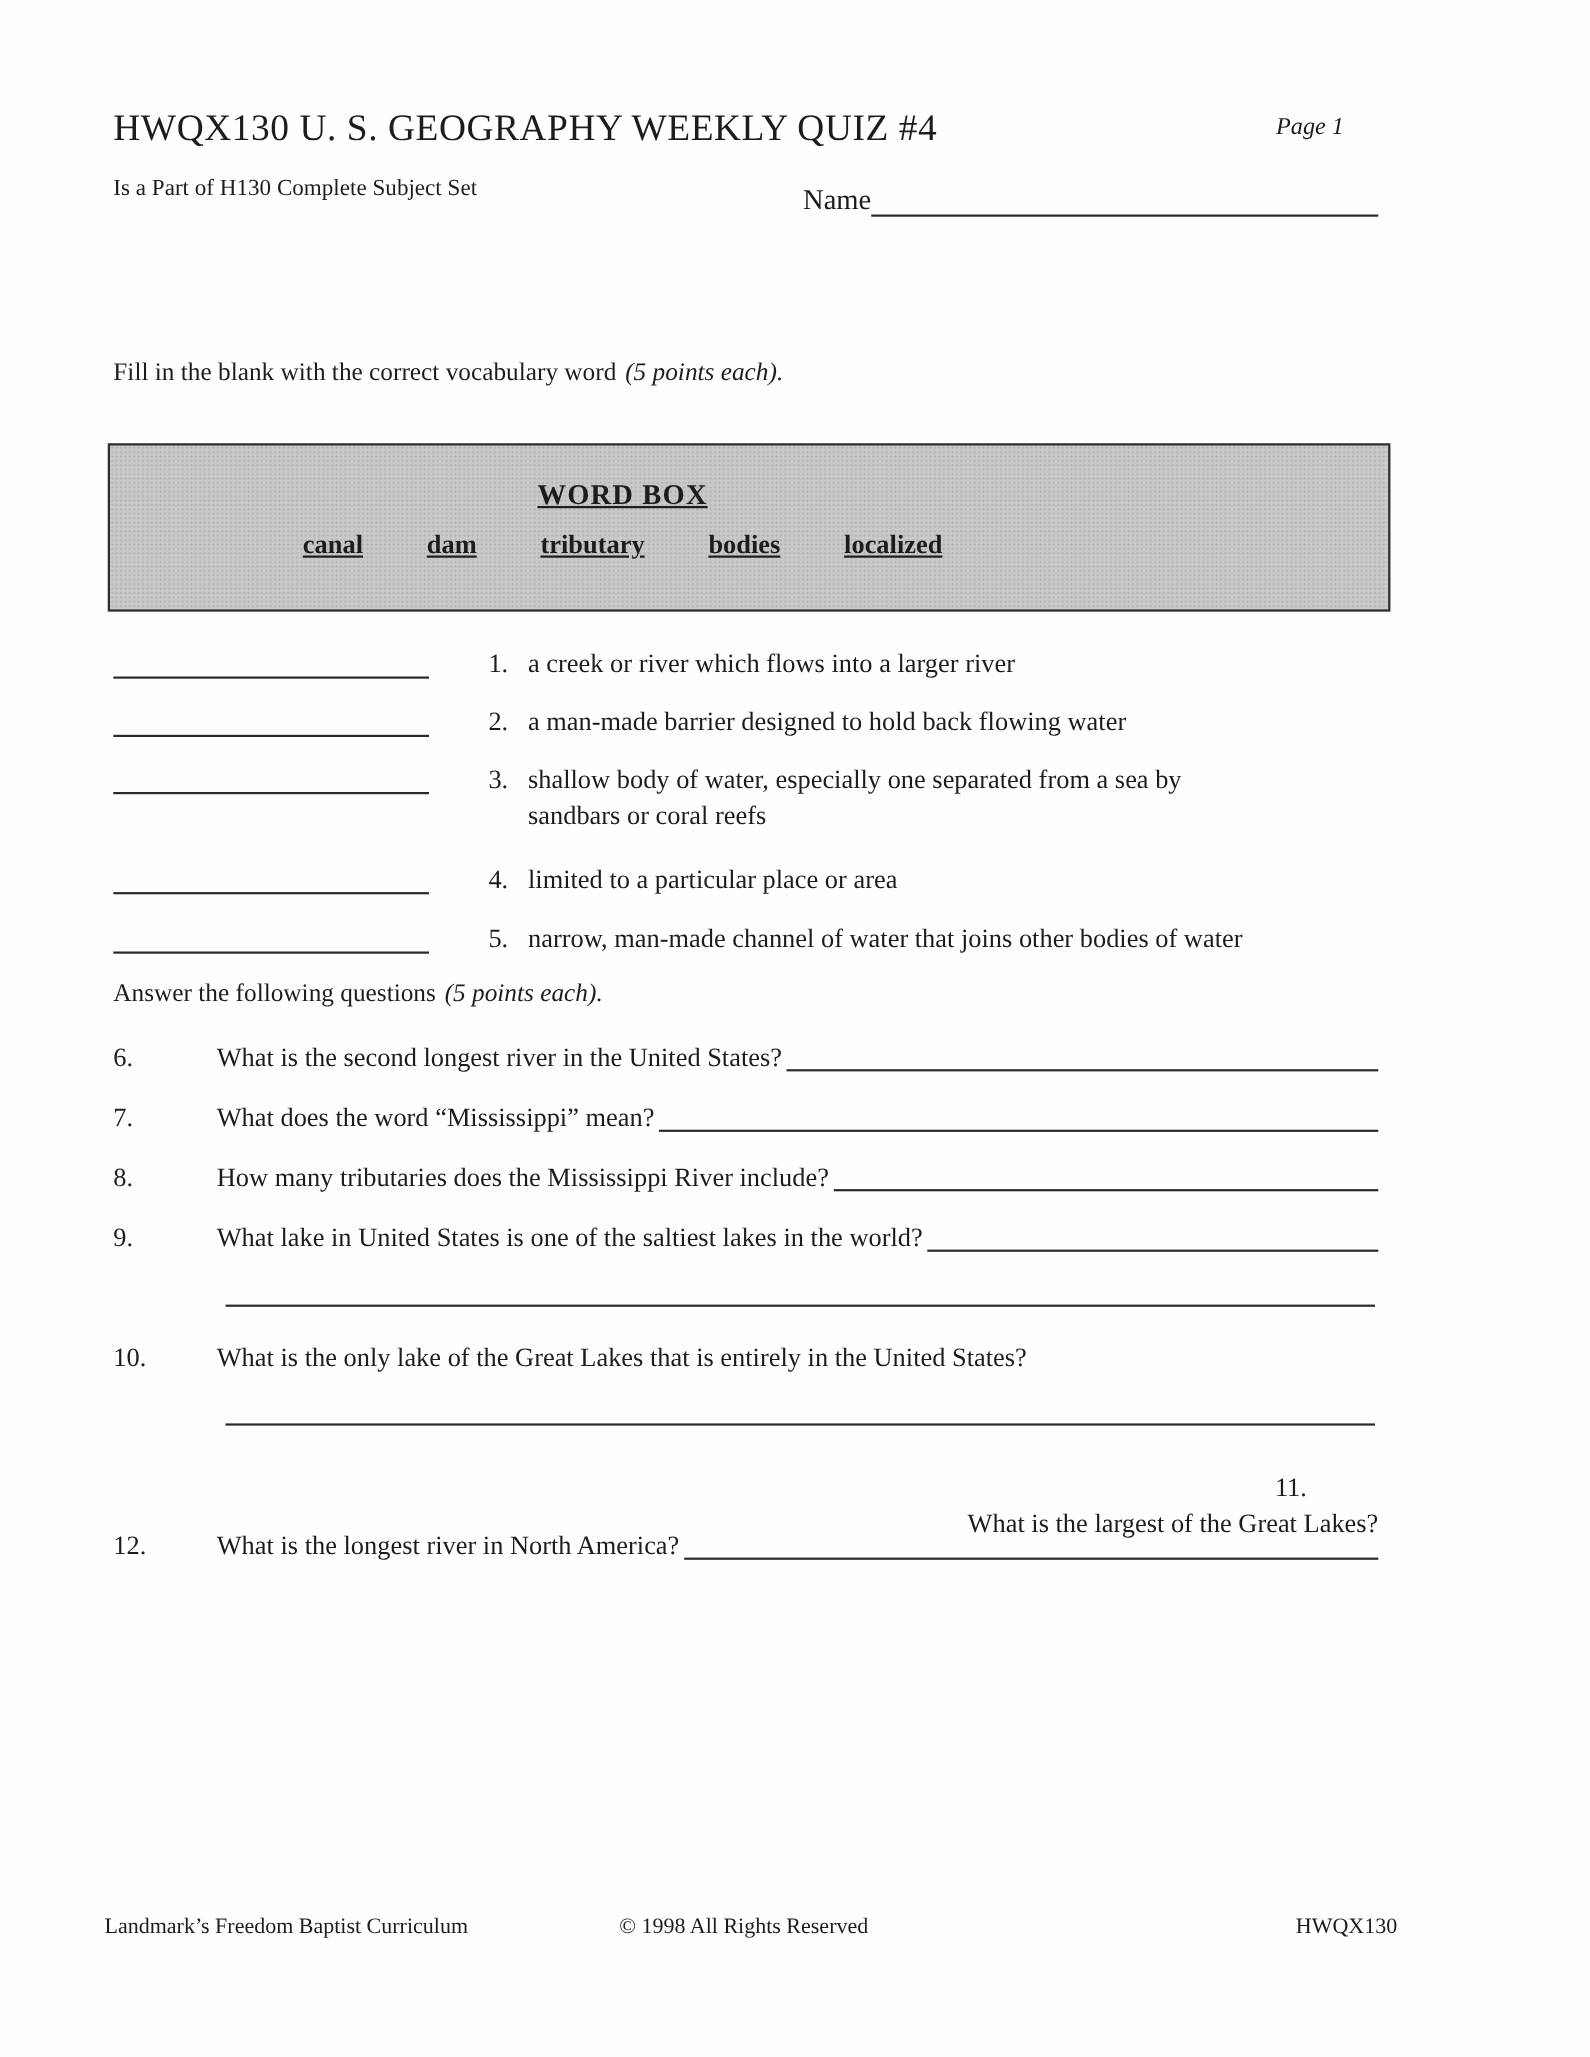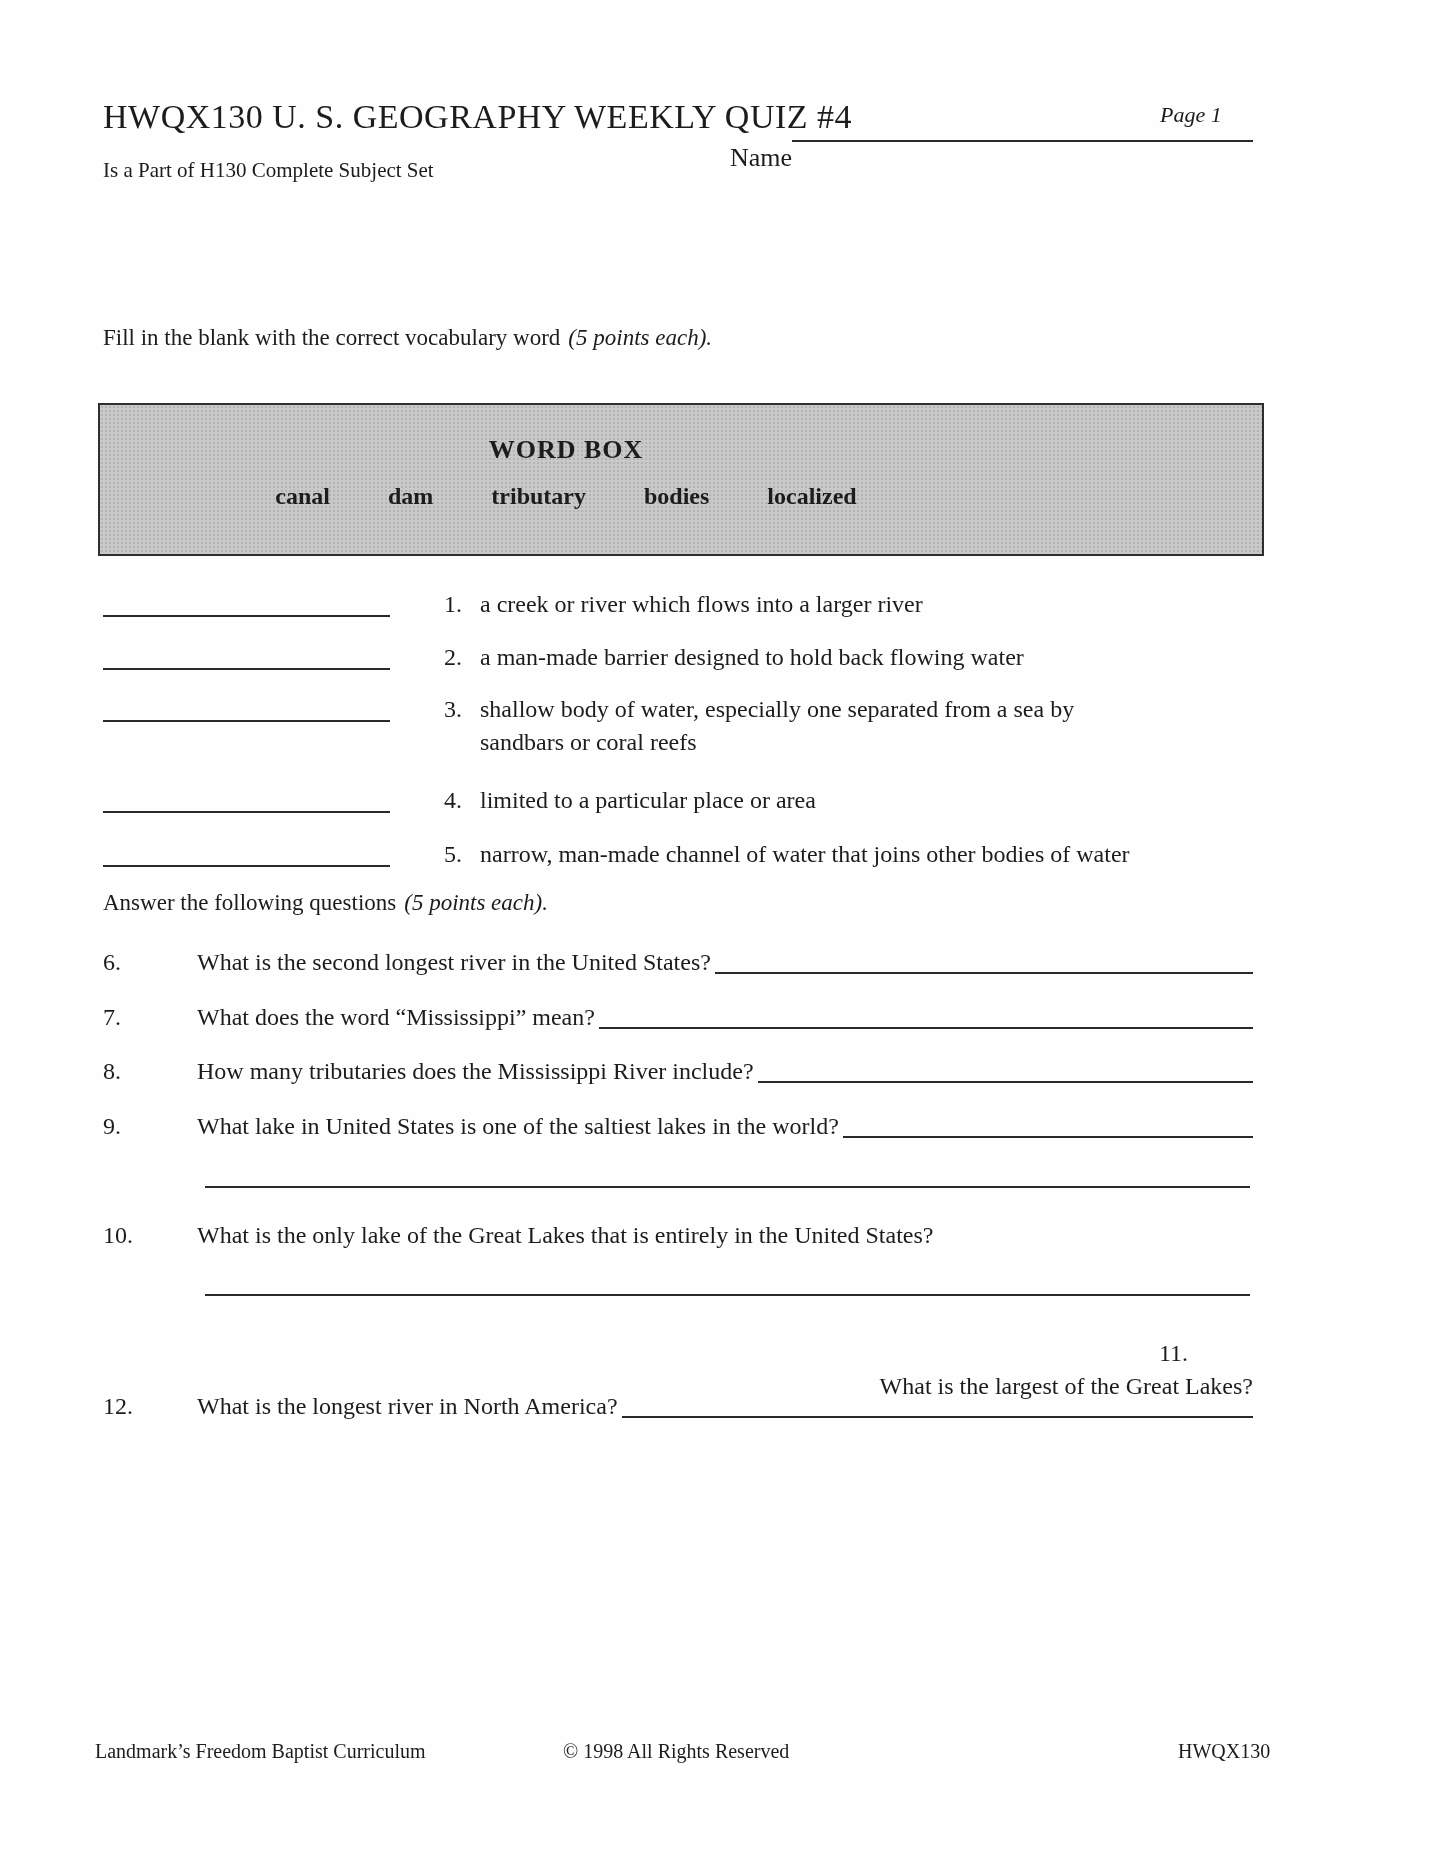--- a/index.html
+++ b/index.html
@@ -32,8 +32,8 @@
     font-size: 21px; white-space: nowrap;
   }
   .name-row {
-    position: absolute; left: 730px; top: 140px; width: 523px;
-    display: flex; 
+    position: absolute; left: 730px; top: 164px; width: 523px;
+    display: flex; align-items: flex-end;
   }
   .name-label { font-size: 26px; line-height: 36px; }
   .name-line {

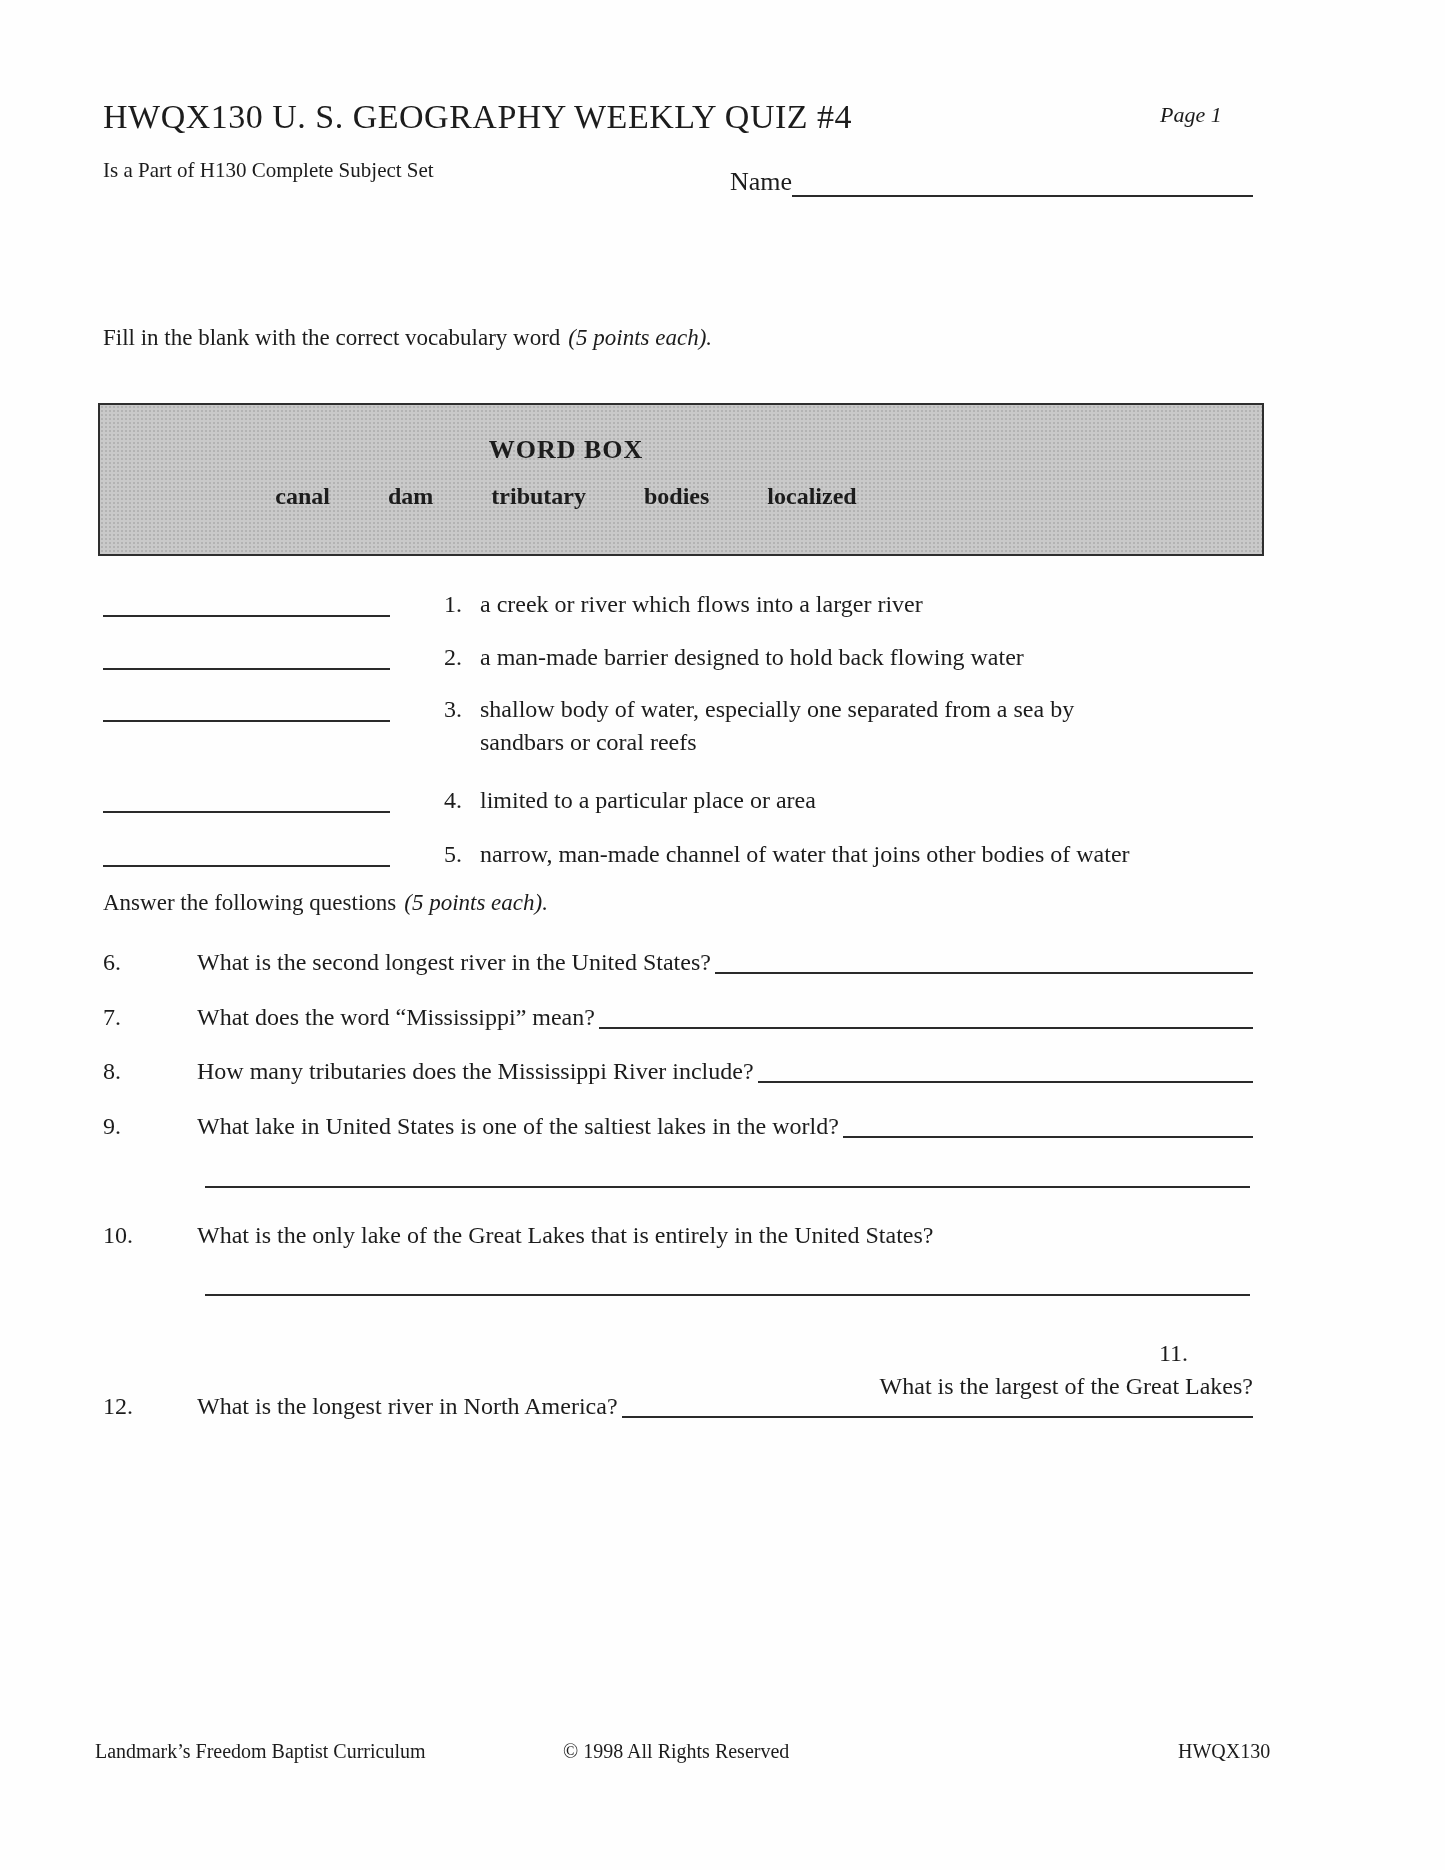--- a/index.html
+++ b/index.html
@@ -63,6 +63,7 @@
     height: 100%;
     padding: 30px 230px 0 0;
     text-align: center;
+    text-decoration: underline;
   }
   .word-box-title {
     font-size: 26px; font-weight: bold; letter-spacing: 1px;

